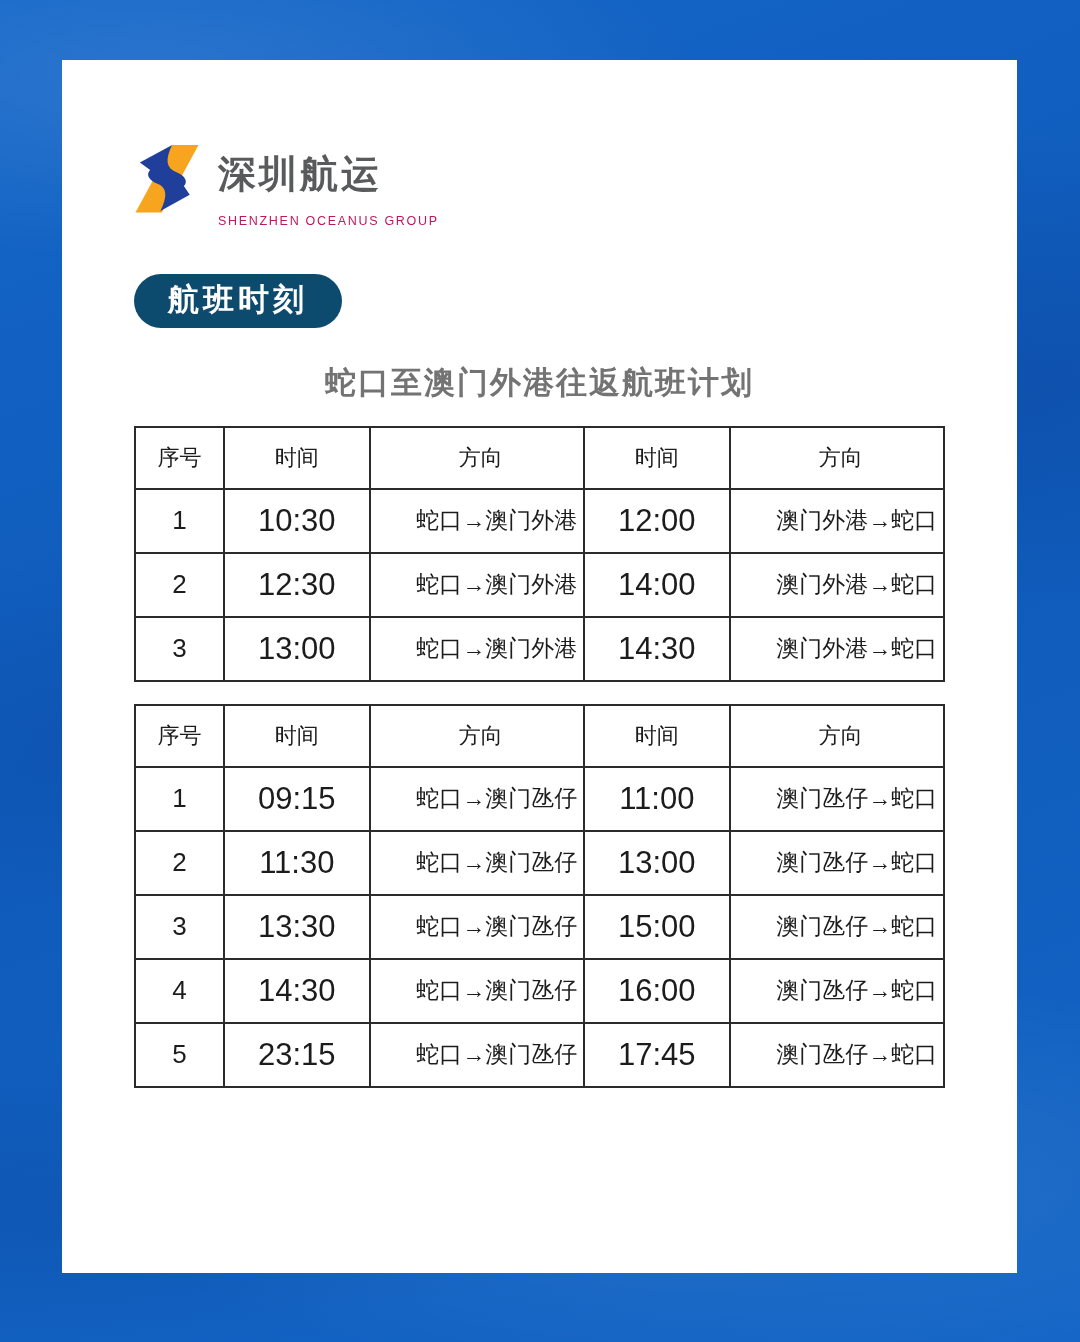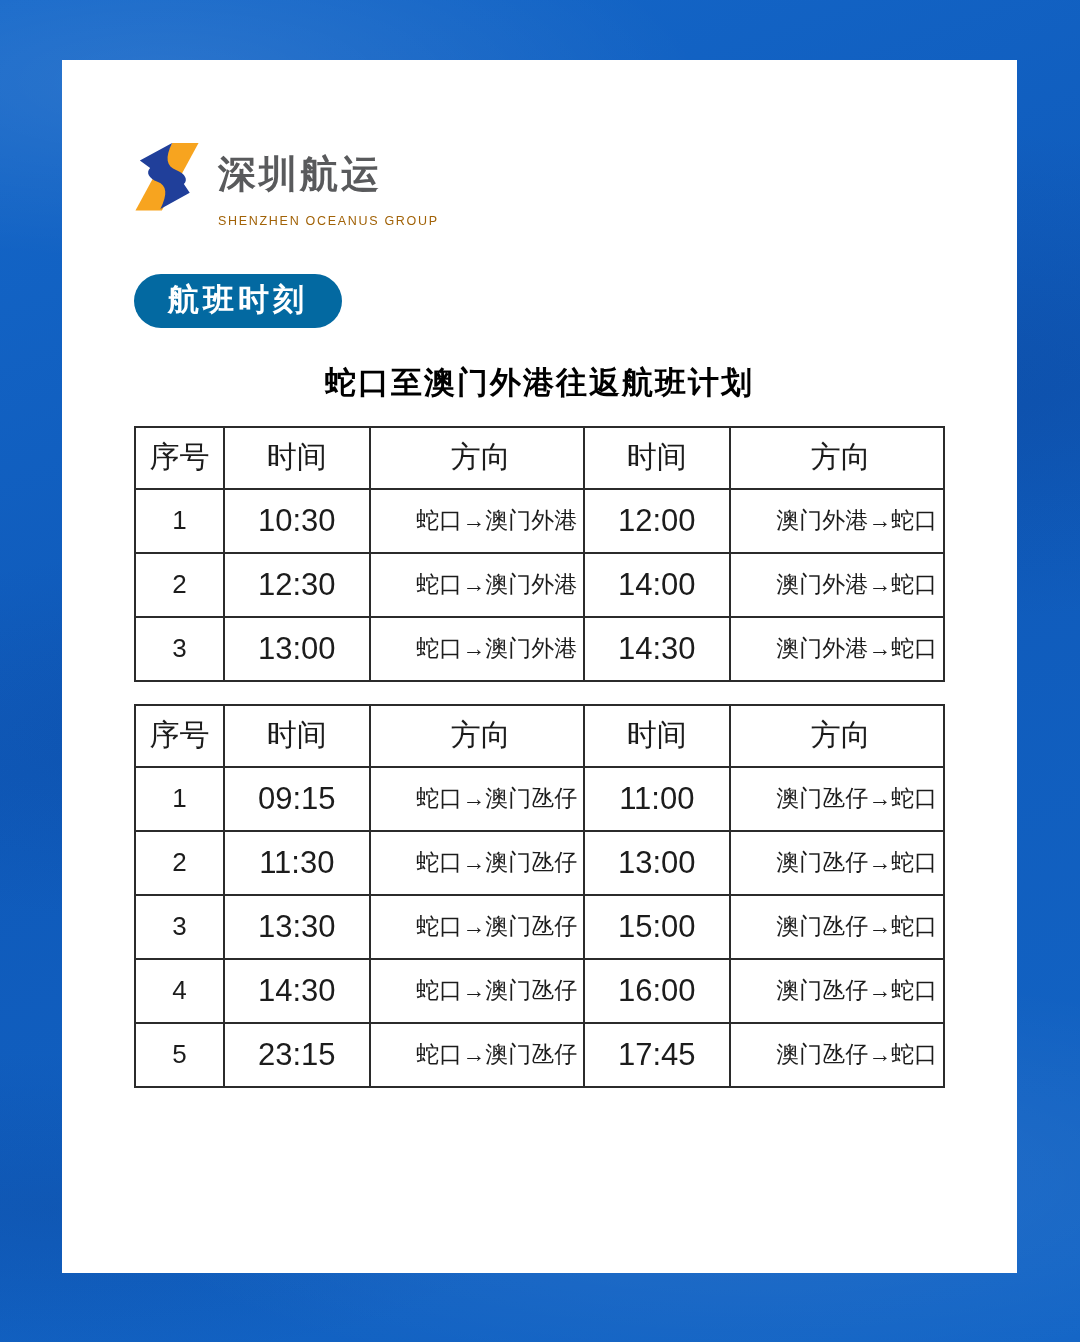--- a/index.html
+++ b/index.html
@@ -29,7 +29,7 @@
   }
 
   
-  .logo { display: flex; align-items: flex-start; margin-top: 2px; }
+  .logo { display: flex; align-items: center; margin-top: 2px; }
   .logo-icon { width: 66px; height: 96px; flex: 0 0 auto; }
   .logo-icon svg { width: 100%; height: 100%; display: block; }
   .logo-text { margin-left: 18px; padding-top: 26px; }

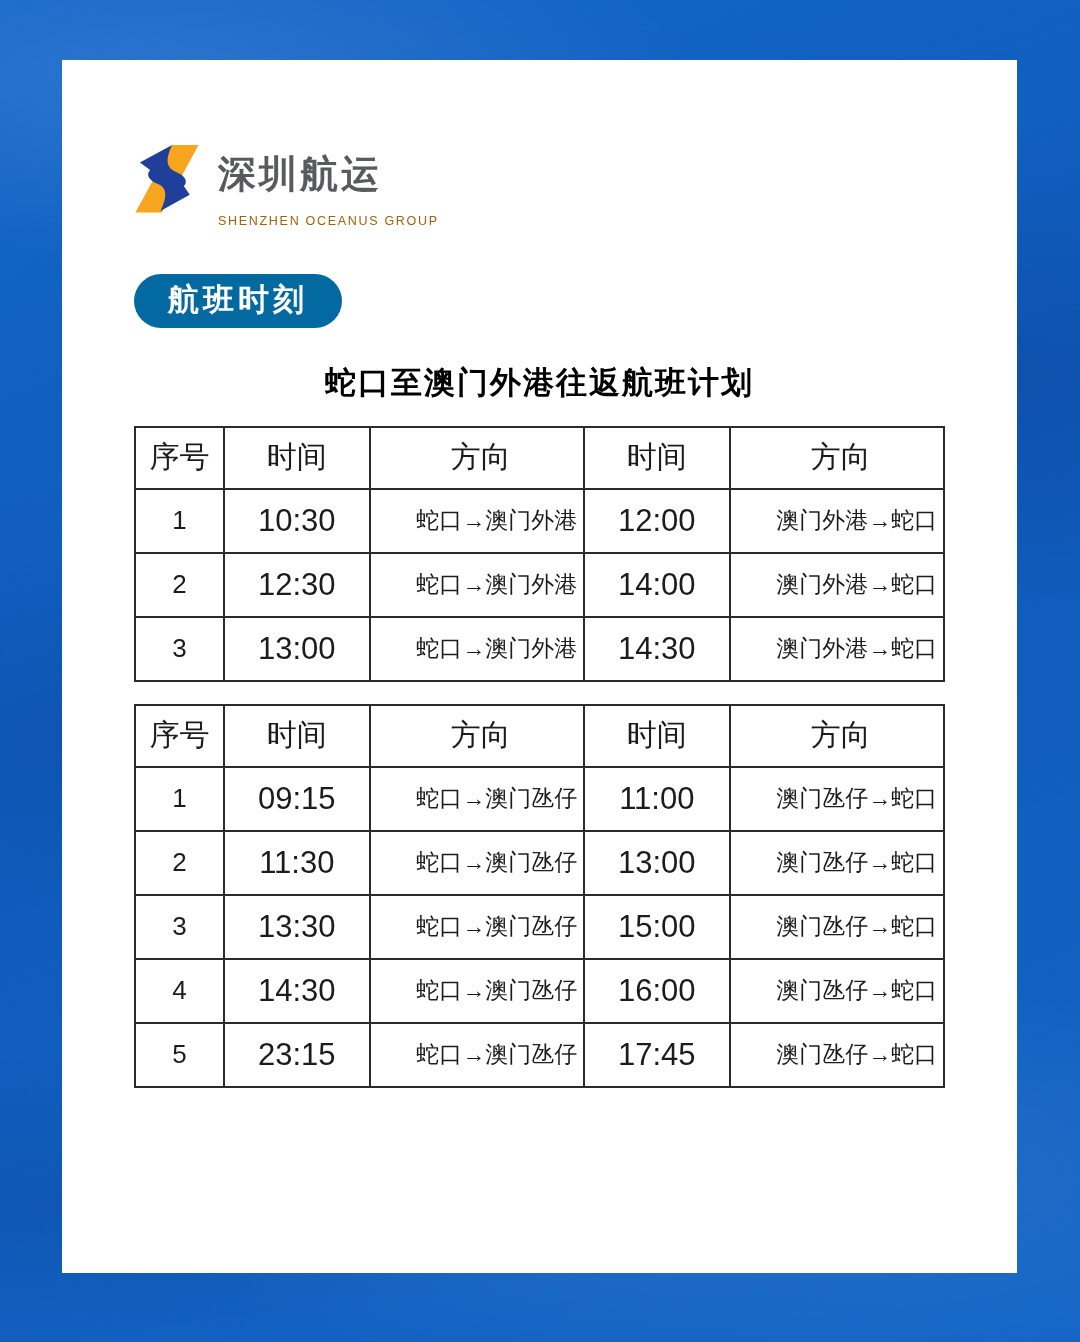--- a/index.html
+++ b/index.html
@@ -38,7 +38,7 @@
     letter-spacing: 3px; line-height: 1.1;
   }
   .logo-en {
-    font-size: 12.5px; color: #a16207; letter-spacing: 1.7px;
+    font-size: 12.5px; color: #be185d; letter-spacing: 1.7px;
     margin-top: 18px; white-space: nowrap;
   }
 

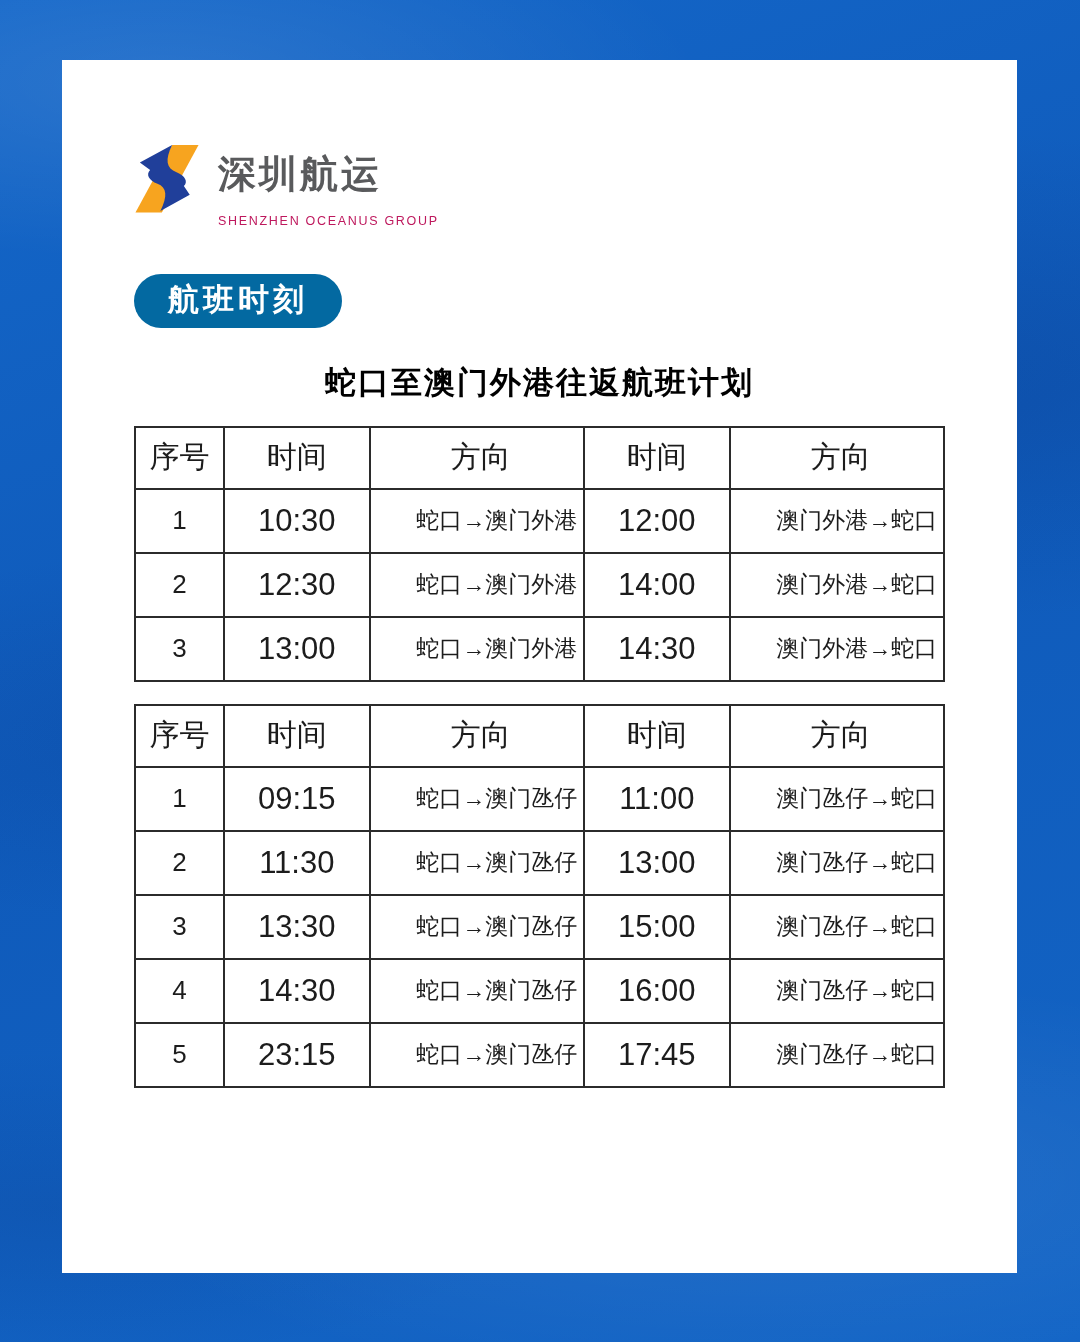--- a/index.html
+++ b/index.html
@@ -48,7 +48,7 @@
     margin-top: 46px;
     padding: 9px 34px 11px 34px;
     border-radius: 30px;
-    background: #0369a1;
+    background: #0c4a6e;
     color: #ffffff;
     font-size: 31px;
     font-weight: bold;

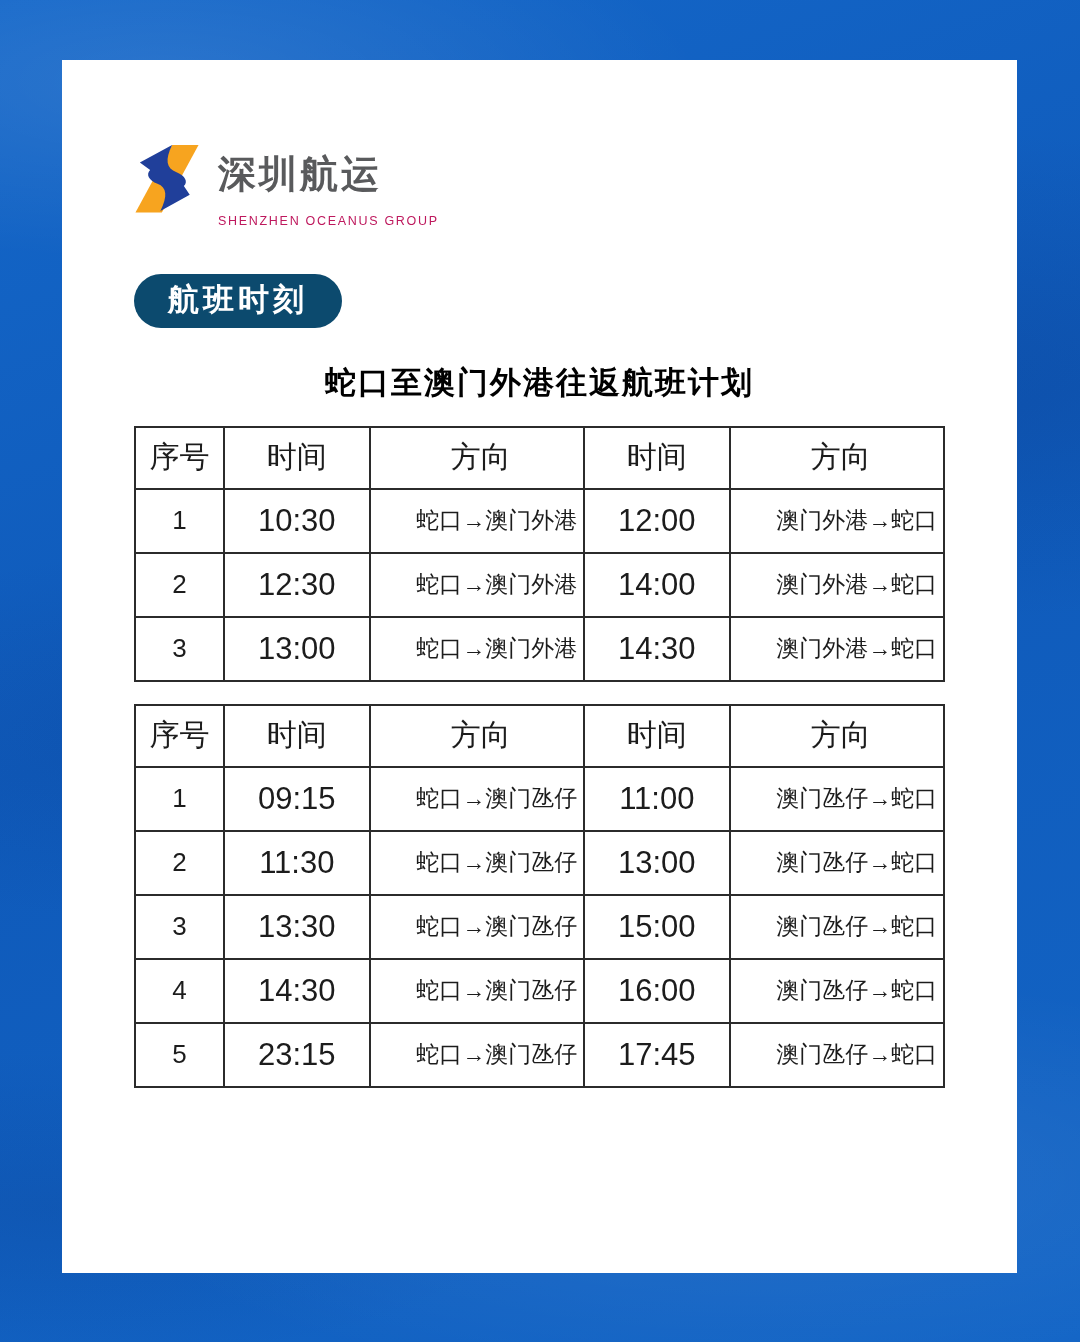--- a/index.html
+++ b/index.html
@@ -61,7 +61,7 @@
     text-align: center;
     font-size: 31px;
     font-weight: bold;
-    color: #000000;
+    color: #737373;
     letter-spacing: 2px;
   }
   .section-1 .tbl-title { margin-top: 34px; }

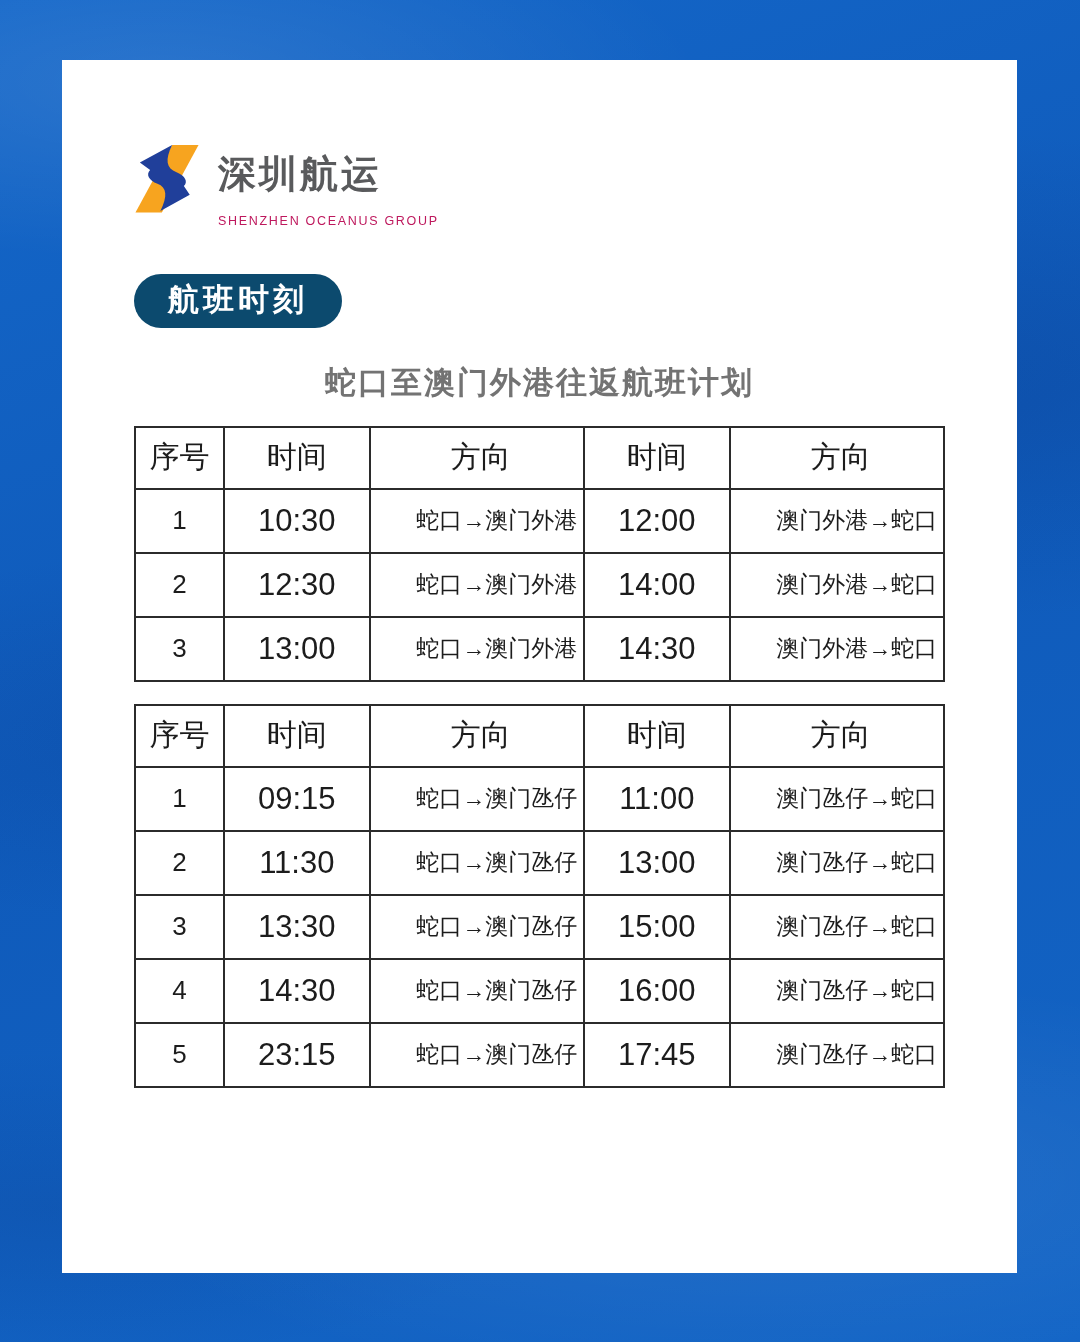--- a/index.html
+++ b/index.html
@@ -82,7 +82,7 @@
     overflow: hidden;
     white-space: nowrap;
   }
-  table.schedule th { height: 62px; font-size: 30px; font-weight: 400; margin-left: 21px; }
+  table.schedule th { height: 62px; font-size: 22px; font-weight: 400; margin-left: 21px; }
   table.schedule td { height: 64px; }
   td.col-no   { font-size: 26px; }
   td.col-time { font-size: 31px; }

